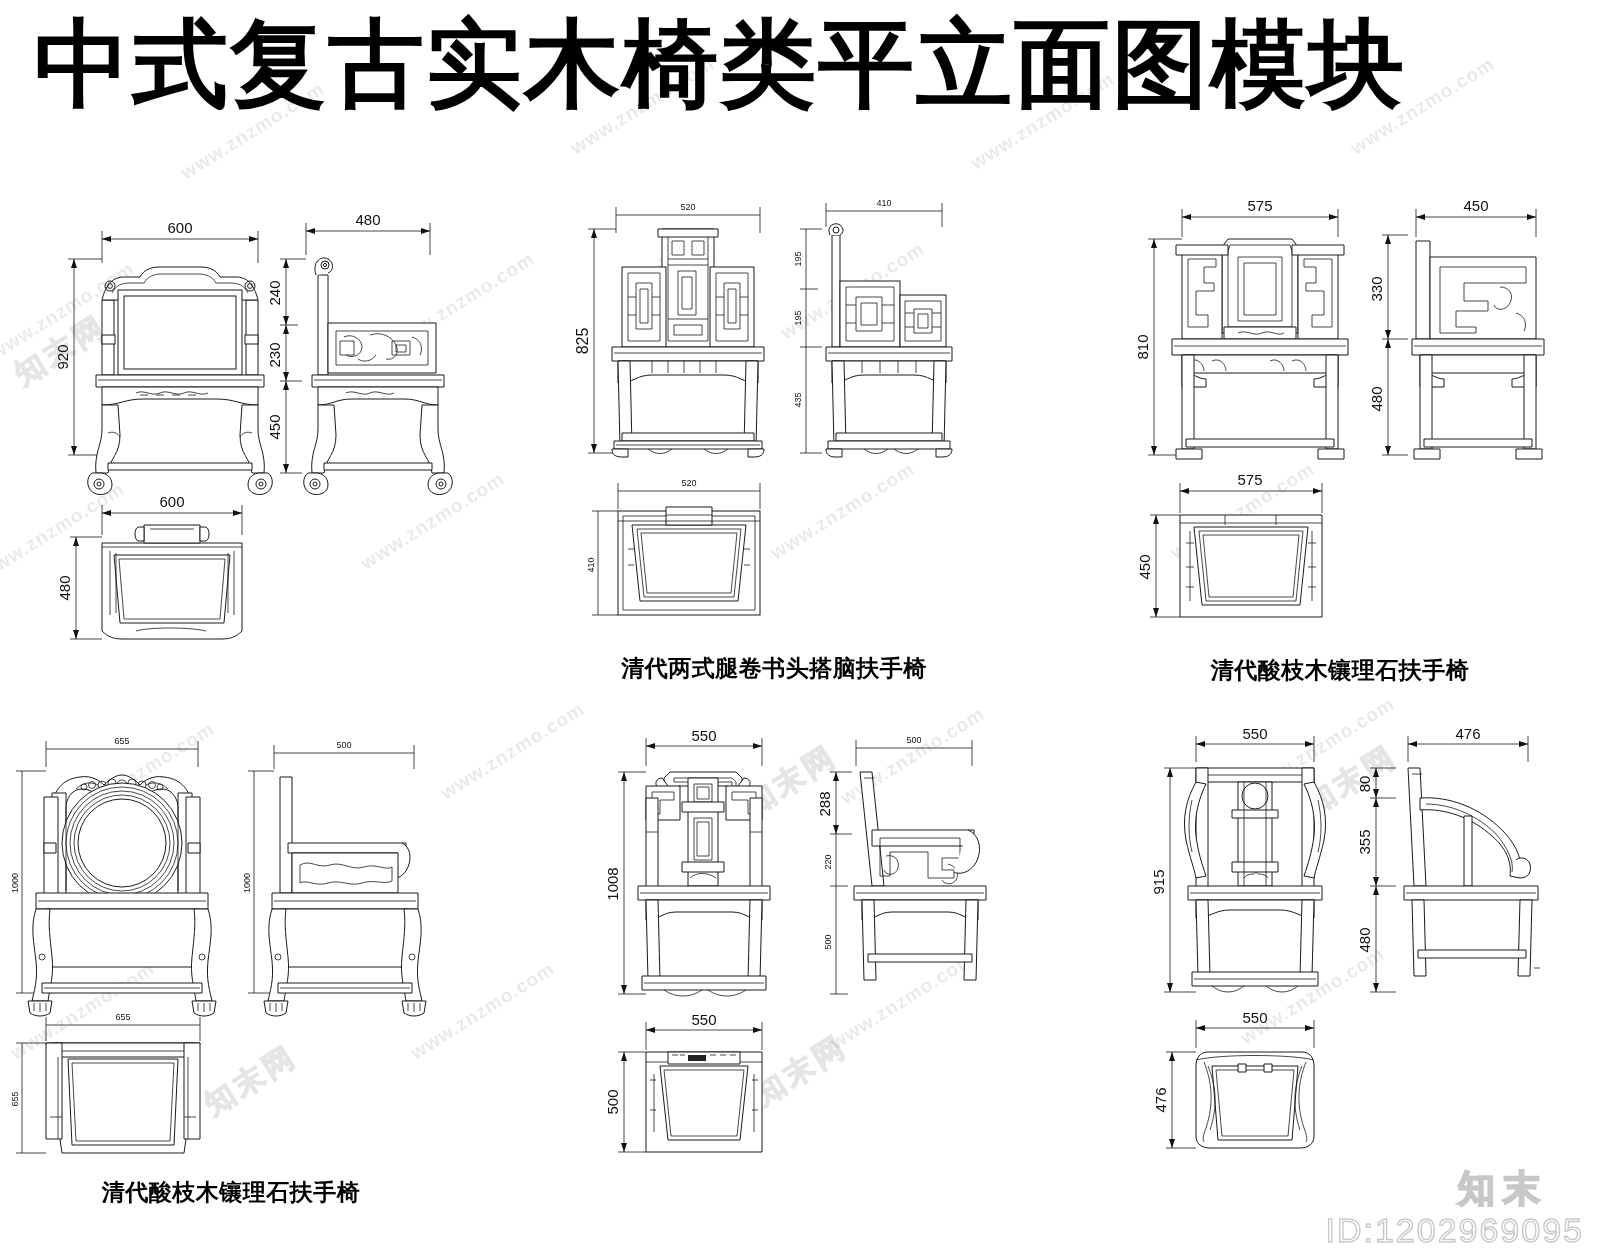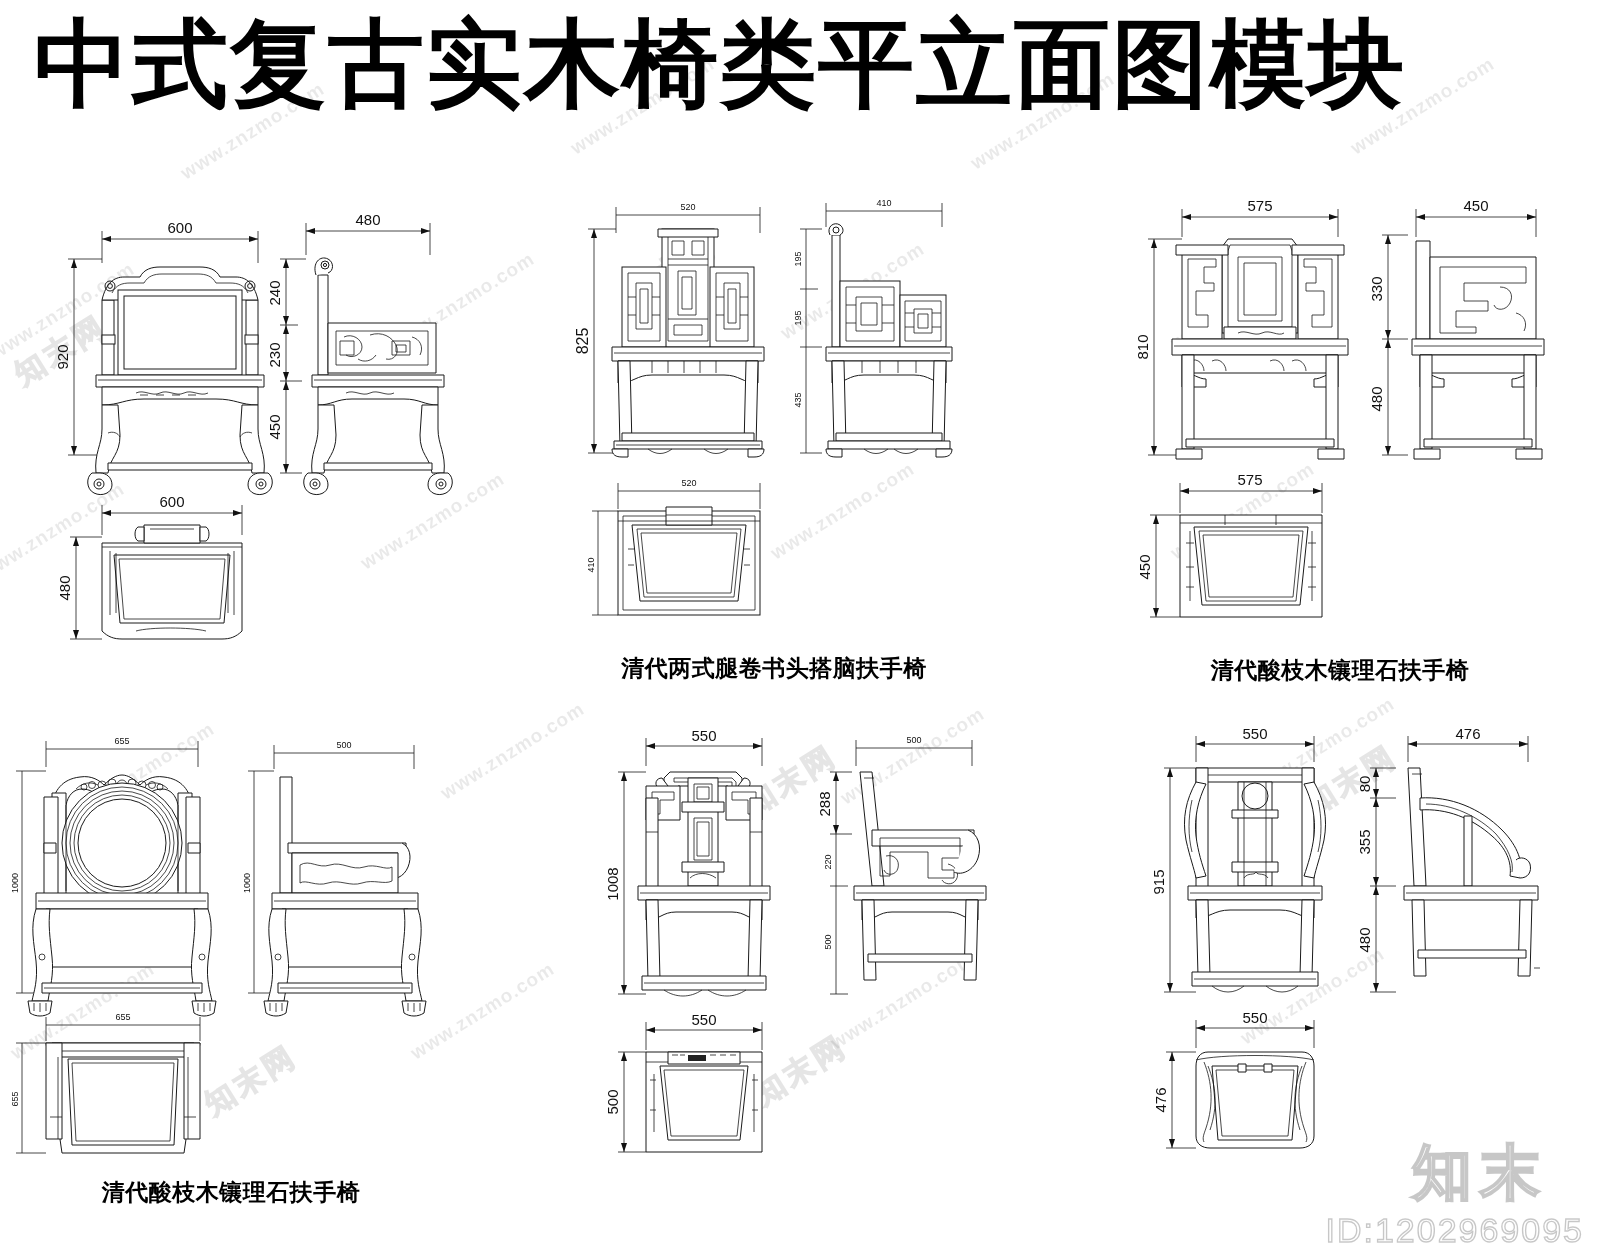--- a/index.html
+++ b/index.html
@@ -90,7 +90,7 @@
     position: absolute;
     right: 52px; bottom: 40px;
     z-index: 9;
-    font-size: 60px;
+    font-size: 37px;
     font-weight: bold;
     font-family: Liberation Serif, serif;
     letter-spacing: 8px;

